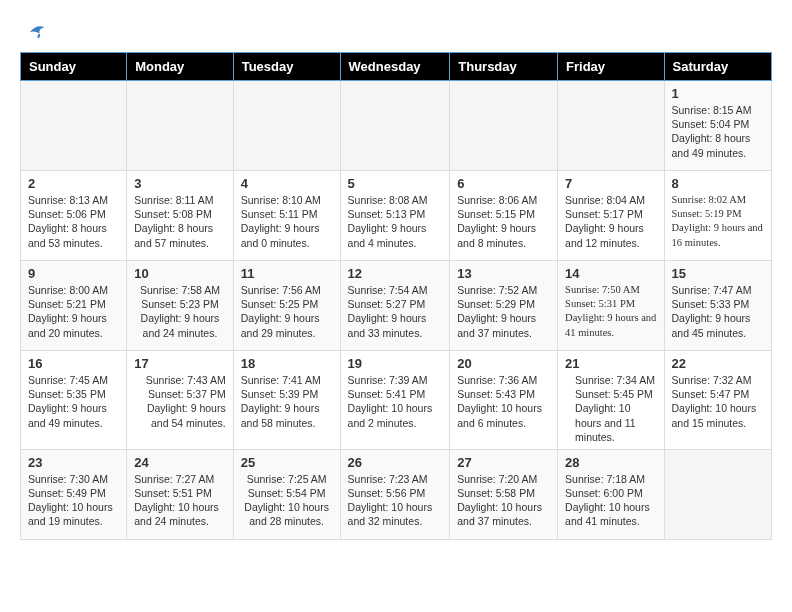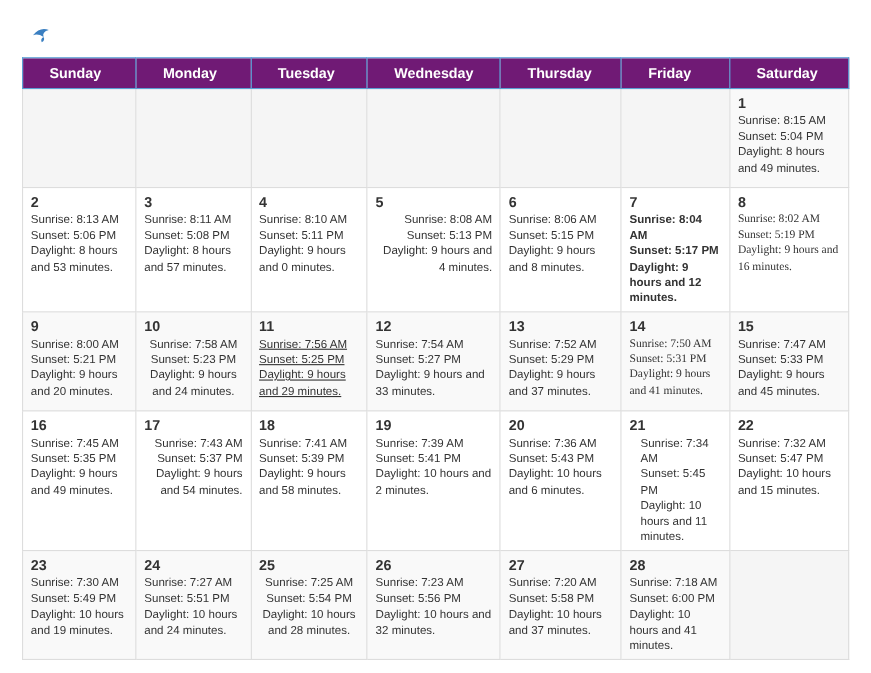--- a/index.html
+++ b/index.html
@@ -49,11 +49,11 @@
       border-collapse: collapse;
     }
     .calendar th {
-      background: #701a75;
+      background: #000000;
       color: #fff;
       font-size: 13px;
       font-weight: bold;
-      padding: 6px 24px;
+      padding: 6px 8px;
       text-align: left;
       border: 1px solid #5a9fd4;
     }

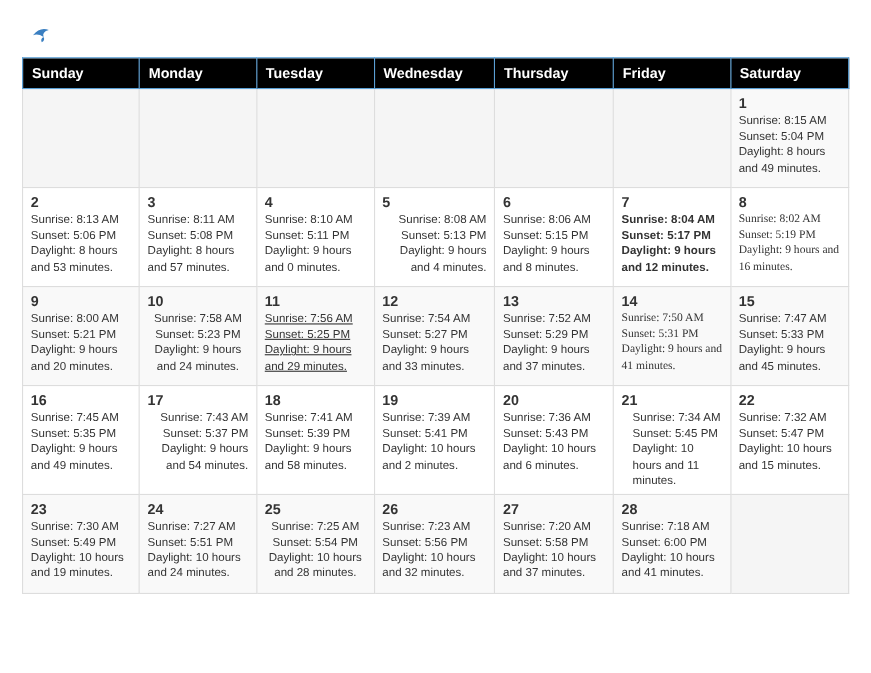--- a/index.html
+++ b/index.html
@@ -157,7 +157,7 @@
         </td>
         <td>
           <span class="day-num">5</span>
-          <div class="day-info" style="white-space: pre-line; text-align: right;">Sunrise: 8:08 AM
+          <div class="day-info" style="white-space: pre-line;">Sunrise: 8:08 AM
 Sunset: 5:13 PM
 Daylight: 9 hours and 4 minutes.</div>
         </td>

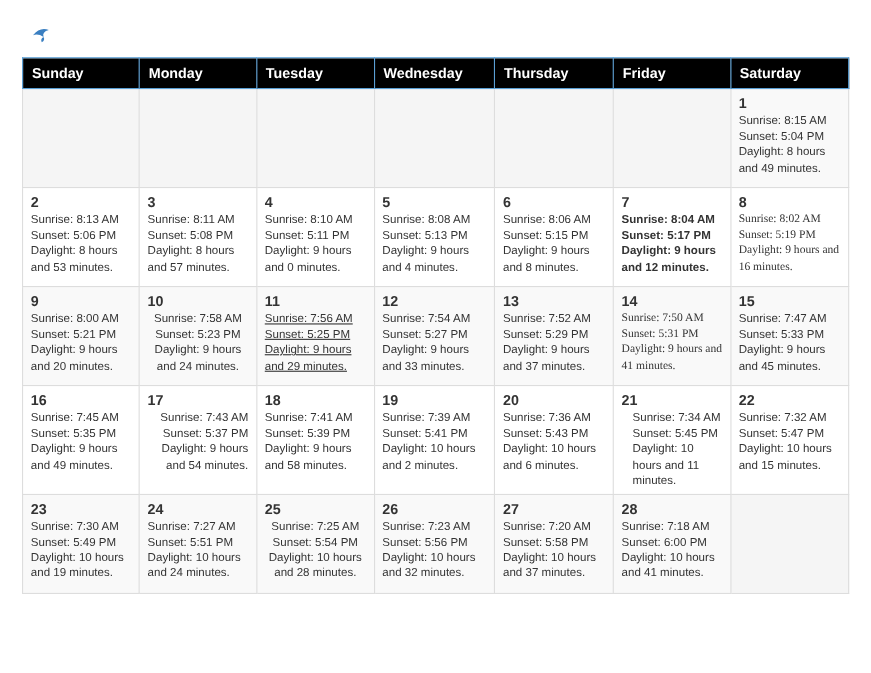--- a/index.html
+++ b/index.html
@@ -169,7 +169,7 @@
         </td>
         <td>
           <span class="day-num">7</span>
-          <div class="day-info" style="white-space: pre-line; font-weight: bold;">Sunrise: 8:04 AM
+          <div class="day-info" style="white-space: pre-line;">Sunrise: 8:04 AM
 Sunset: 5:17 PM
 Daylight: 9 hours and 12 minutes.</div>
         </td>

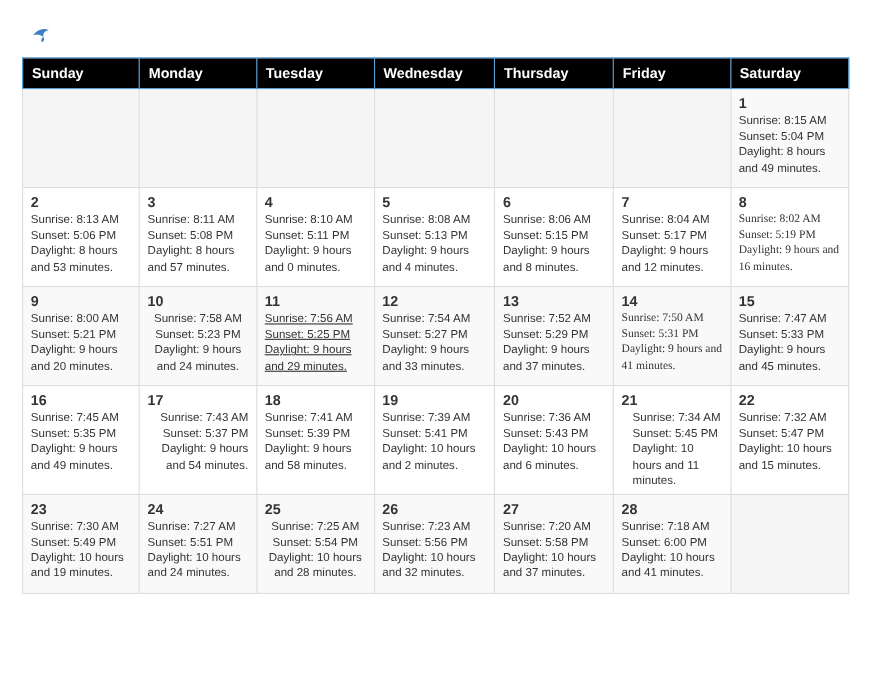--- a/index.html
+++ b/index.html
@@ -195,7 +195,7 @@
         </td>
         <td>
           <span class="day-num">11</span>
-          <div class="day-info" style="white-space: pre-line; text-decoration: underline;">Sunrise: 7:56 AM
+          <div class="day-info" style="white-space: pre-line;">Sunrise: 7:56 AM
 Sunset: 5:25 PM
 Daylight: 9 hours and 29 minutes.</div>
         </td>

